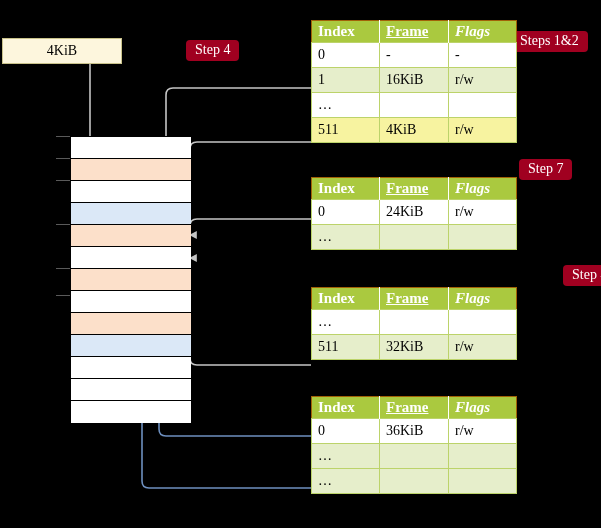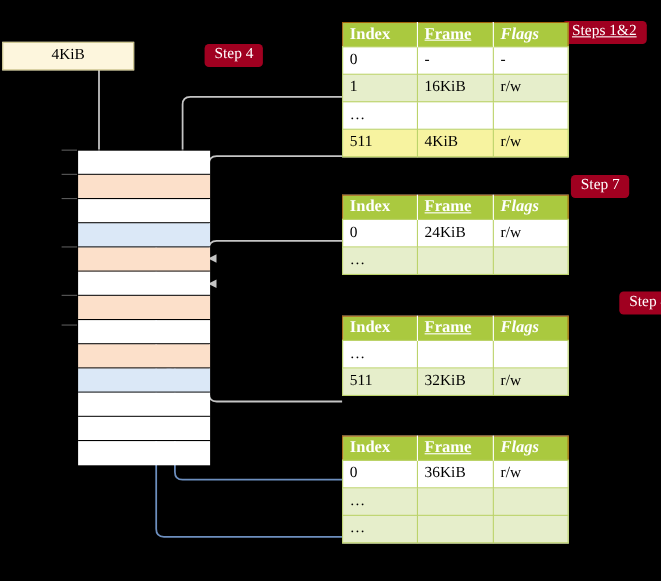--- a/index.html
+++ b/index.html
@@ -114,7 +114,7 @@
   <div class="badge" style="left:186px;top:40px;">
     <span>Step 4</span>
   </div>
-  <div class="badge" style="left:511px;top:19px;text-decoration:underline;">
+  <div class="badge" style="left:511px;top:31px;">
     <span>Steps 1&amp;2</span>
   </div>
   <div class="badge" style="left:519px;top:159px;">

